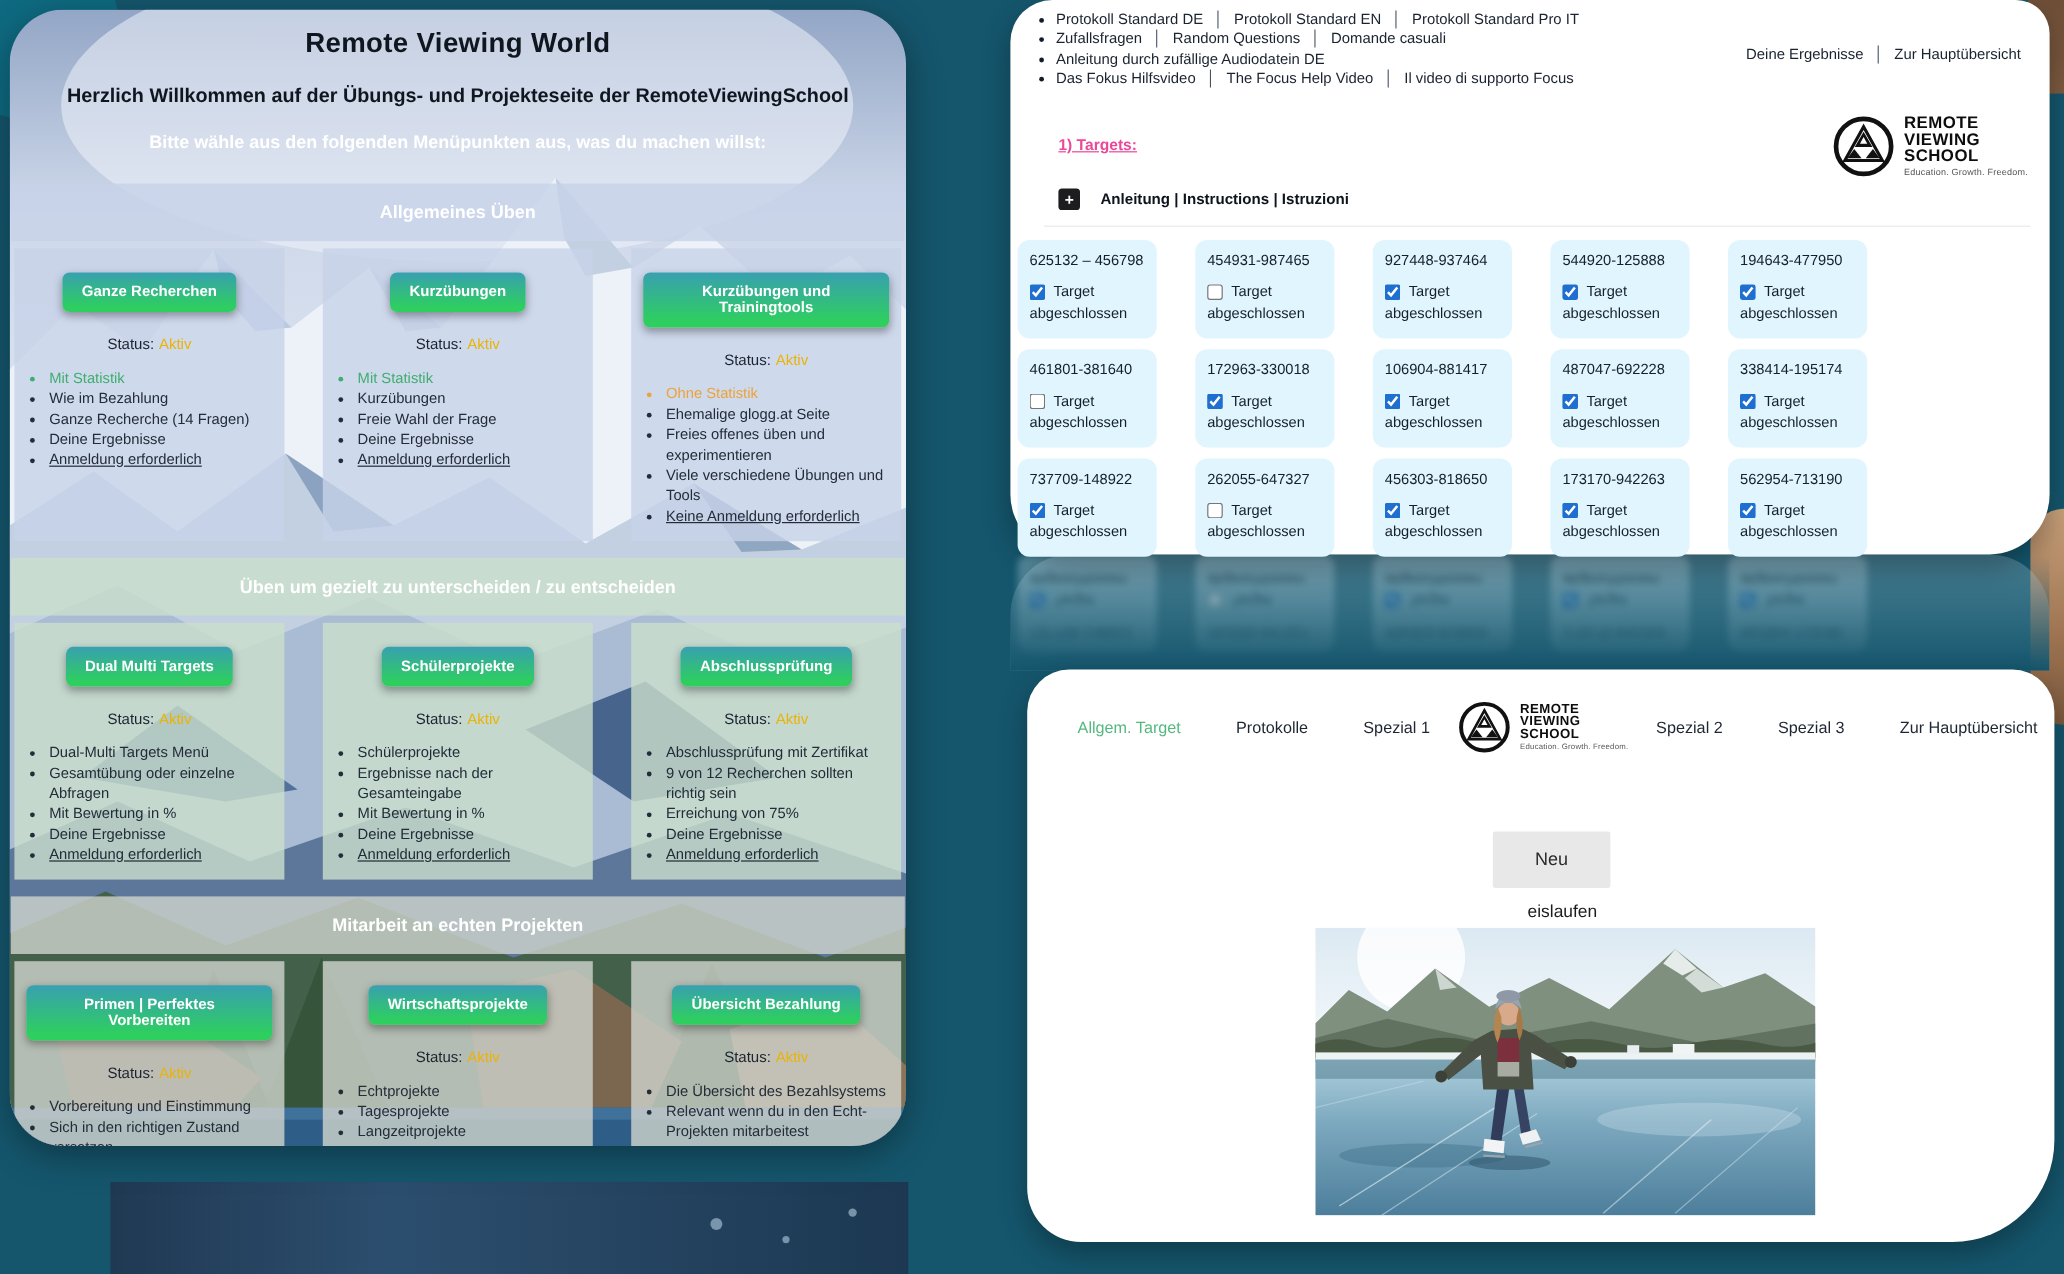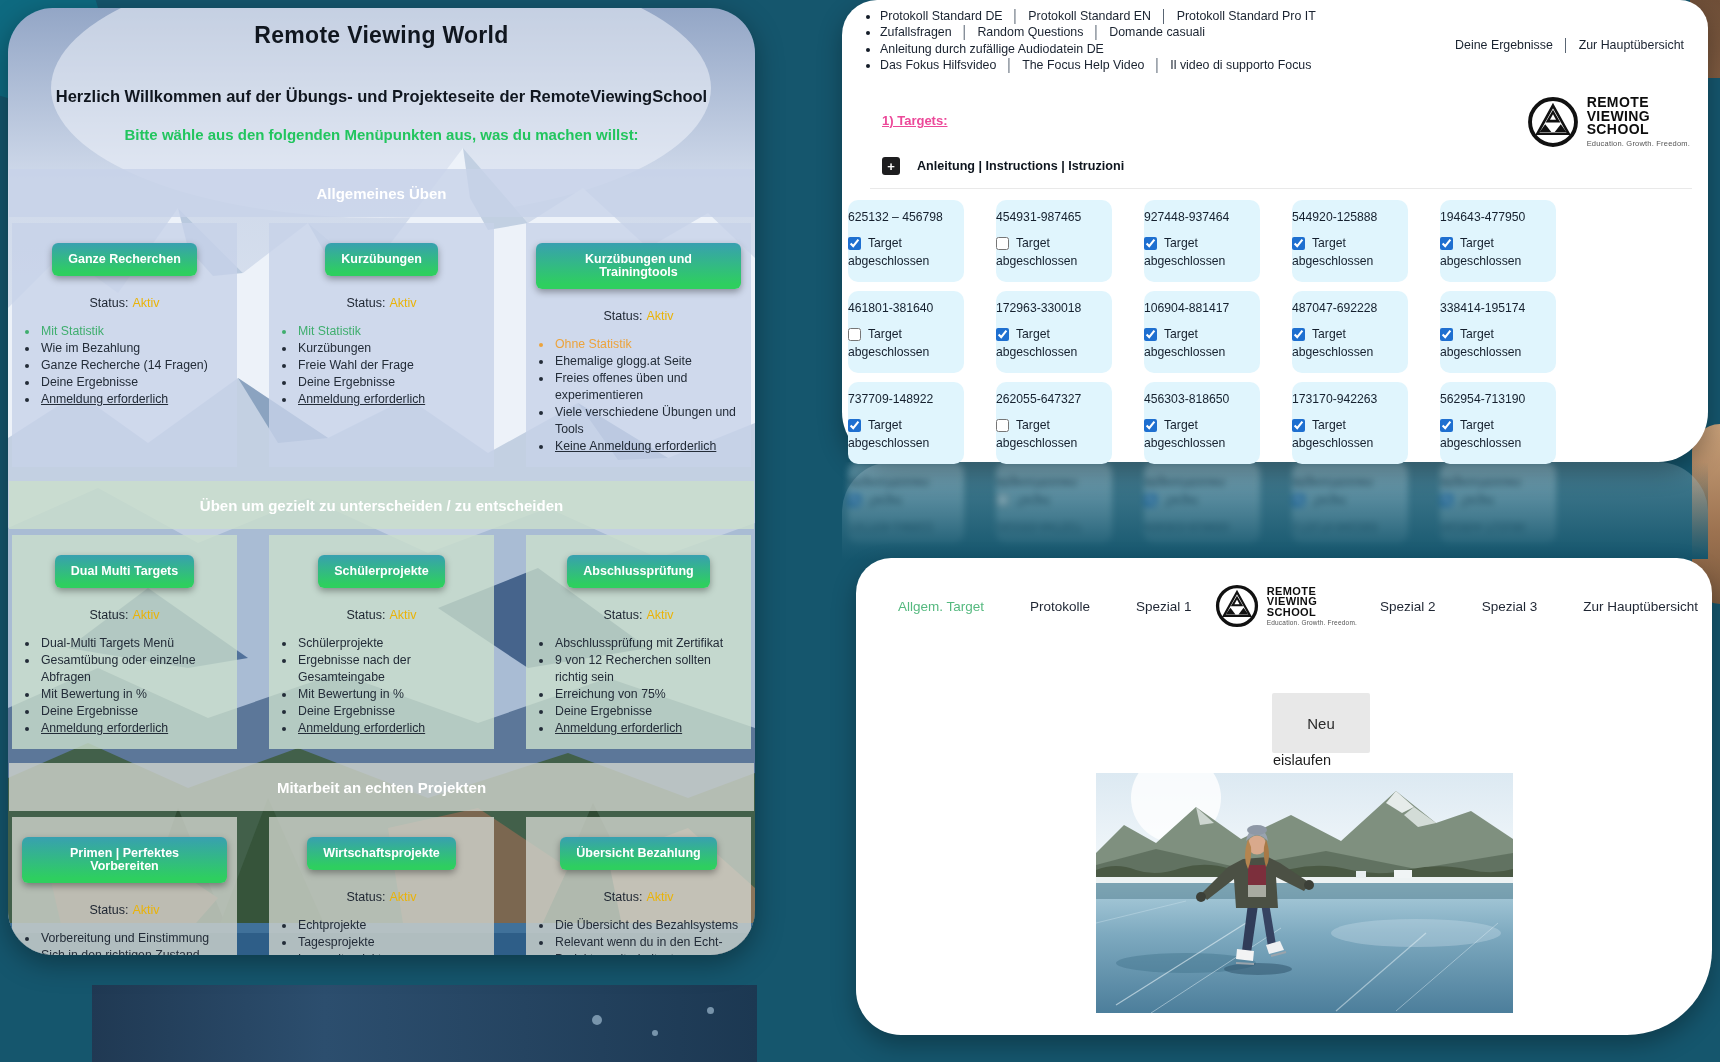--- a/index.html
+++ b/index.html
@@ -16,7 +16,7 @@
   .left-panel{position:absolute;left:8px;top:8px;width:747px;height:947px;border-radius:45px;overflow:hidden;box-shadow:0 8px 28px rgba(0,0,0,.35);}
   .lp-bg{position:absolute;inset:0;width:100%;height:100%;}
   .lp-content{position:absolute;inset:0;display:flex;flex-direction:column;}
-  .lp-title{margin:14px 0 16px;text-align:center;font-size:23px;font-weight:bold;color:#10161f;letter-spacing:.3px;}
+  .lp-title{margin:14px 0 0;text-align:center;font-size:23px;font-weight:bold;color:#10161f;letter-spacing:.3px;}
   .lp-sub1{margin:22px 26px 0;text-align:center;font-size:16.5px;font-weight:bold;color:#10161f;}
   .lp-sub2{margin:20px 30px 0;text-align:center;font-size:15px;font-weight:bold;color:#22c55e;}
   .lp-sections{margin-top:26px;display:flex;flex-direction:column;}

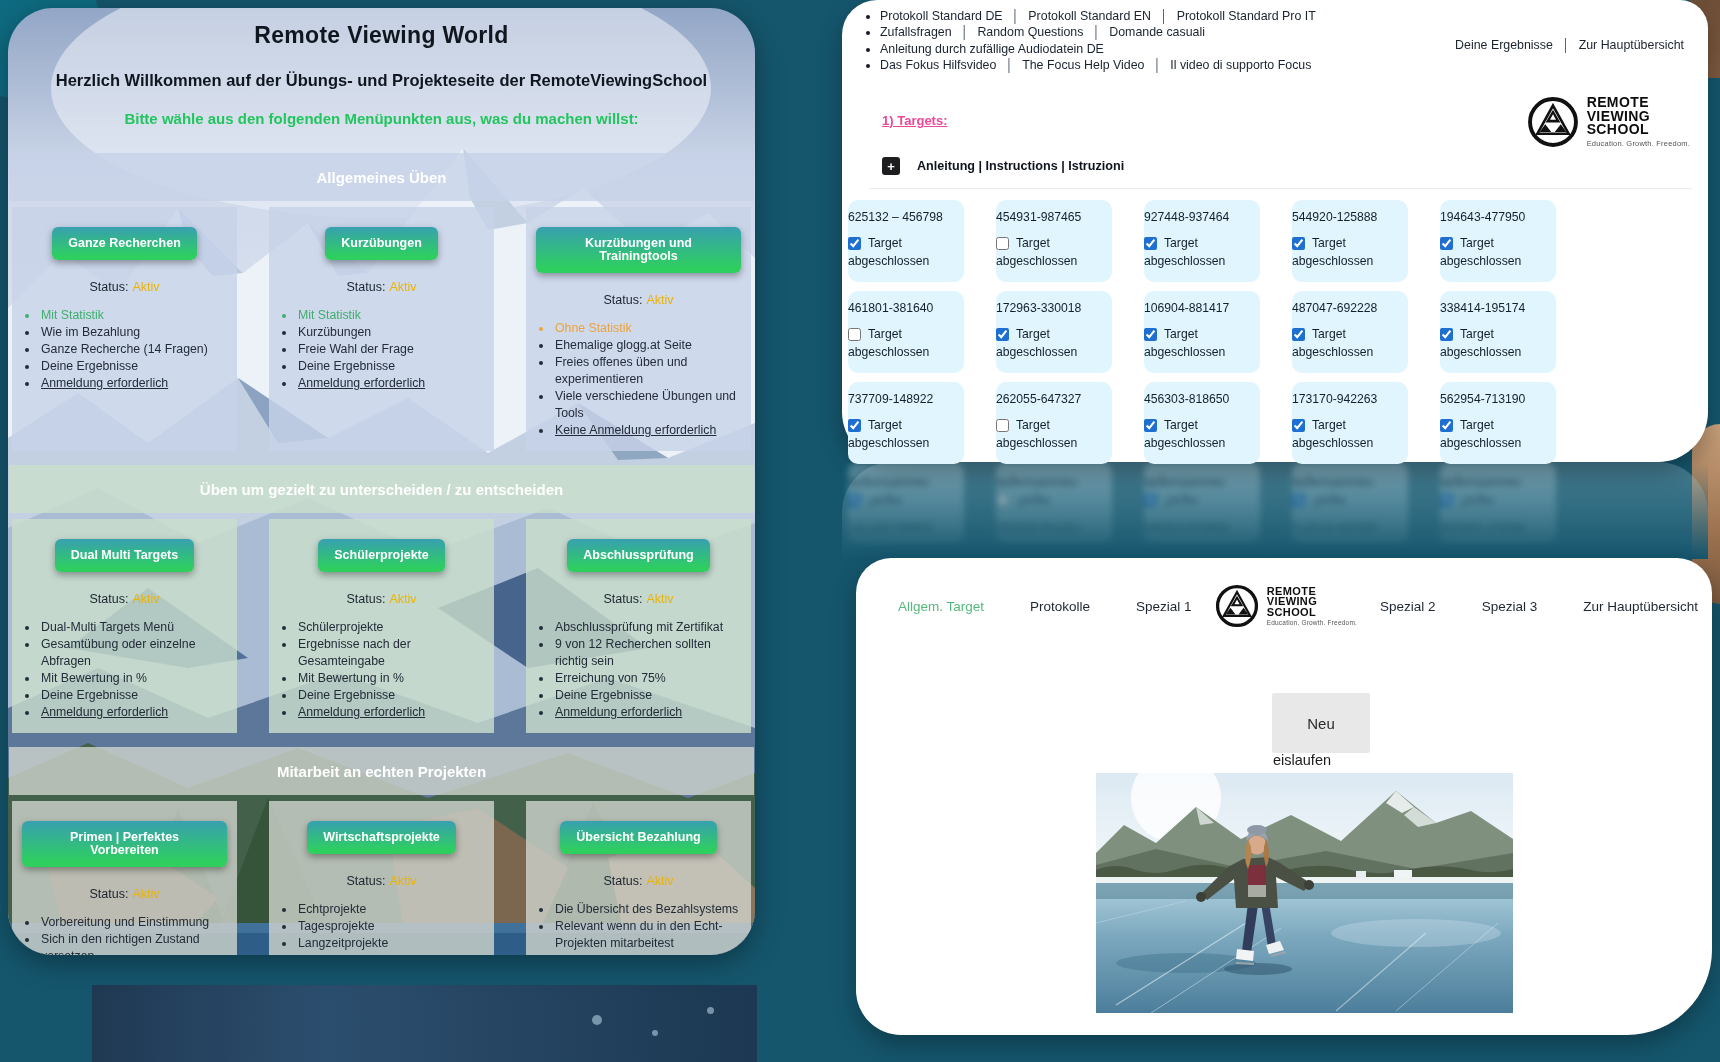--- a/index.html
+++ b/index.html
@@ -18,7 +18,7 @@
   .lp-content{position:absolute;inset:0;display:flex;flex-direction:column;}
   .lp-title{margin:14px 0 0;text-align:center;font-size:23px;font-weight:bold;color:#10161f;letter-spacing:.3px;}
   .lp-sub1{margin:22px 26px 0;text-align:center;font-size:16.5px;font-weight:bold;color:#10161f;}
-  .lp-sub2{margin:20px 30px 0;text-align:center;font-size:15px;font-weight:bold;color:#22c55e;}
+  .lp-sub2{margin:20px 30px 0;text-align:center;font-size:15px;font-weight:bold;color:#ffffff;}
   .lp-sections{margin-top:26px;display:flex;flex-direction:column;}
   .lp-section{margin-bottom:14px;}
   .lp-heading{height:48px;display:flex;align-items:center;justify-content:center;font-weight:bold;font-size:15px;color:#ffffff;margin:0 1px;}

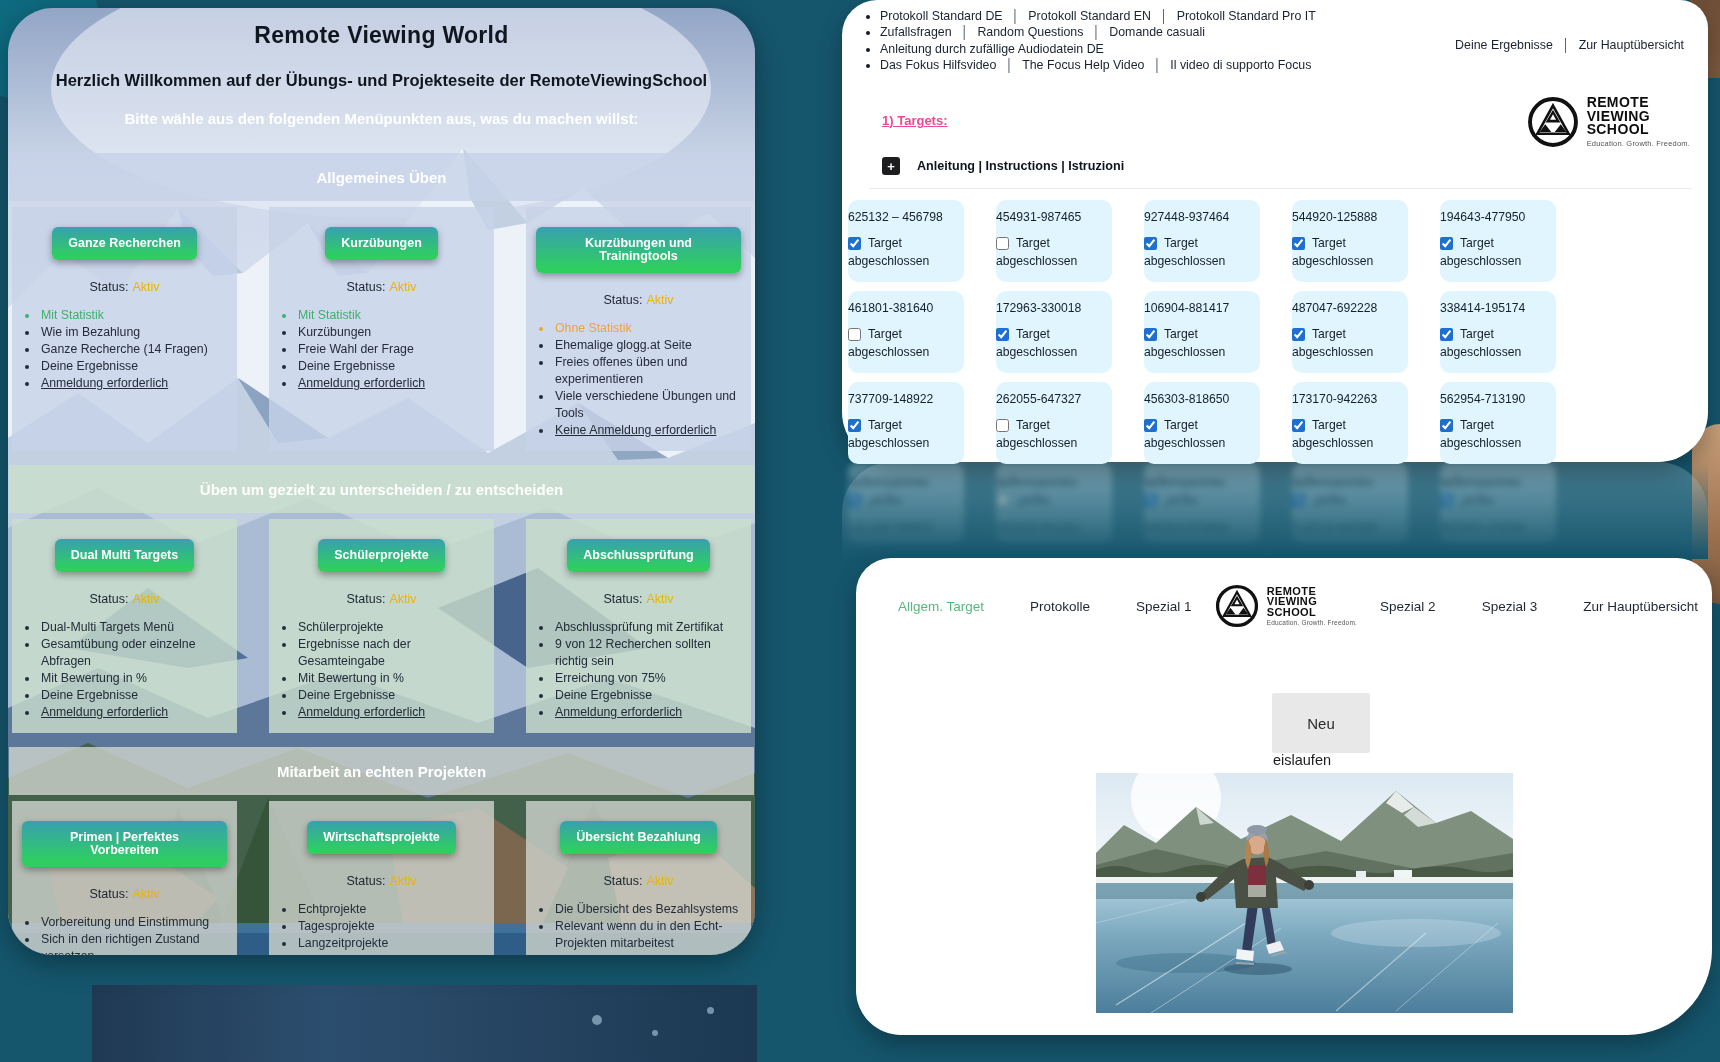--- a/index.html
+++ b/index.html
@@ -50,7 +50,7 @@
   .exp-label{margin-left:17px;font-weight:bold;font-size:12.6px;color:#0d141d;}
   .tp-divider{position:absolute;left:28px;right:16px;top:188px;height:1px;background:#e9e9e9;}
   .tp-grid{position:absolute;left:6px;top:200px;display:grid;grid-template-columns:repeat(5,116px);gap:9px 32px;}
-  .tcard{height:82px;background:#e0f5fd;border-radius:10px;padding:10px 6px 0 0;box-sizing:border-box;}
+  .tcard{height:82px;background:#e0f5fd;border-radius:10px;padding:10px 6px 0 10px;box-sizing:border-box;}
   .tcard-id{font-size:12.2px;color:#15202e;white-space:nowrap;}
   .tcheck{display:flex;align-items:center;margin-top:12px;}
   .cb{width:13px;height:13px;margin:0 7px 0 0;accent-color:#1e6fd0;}

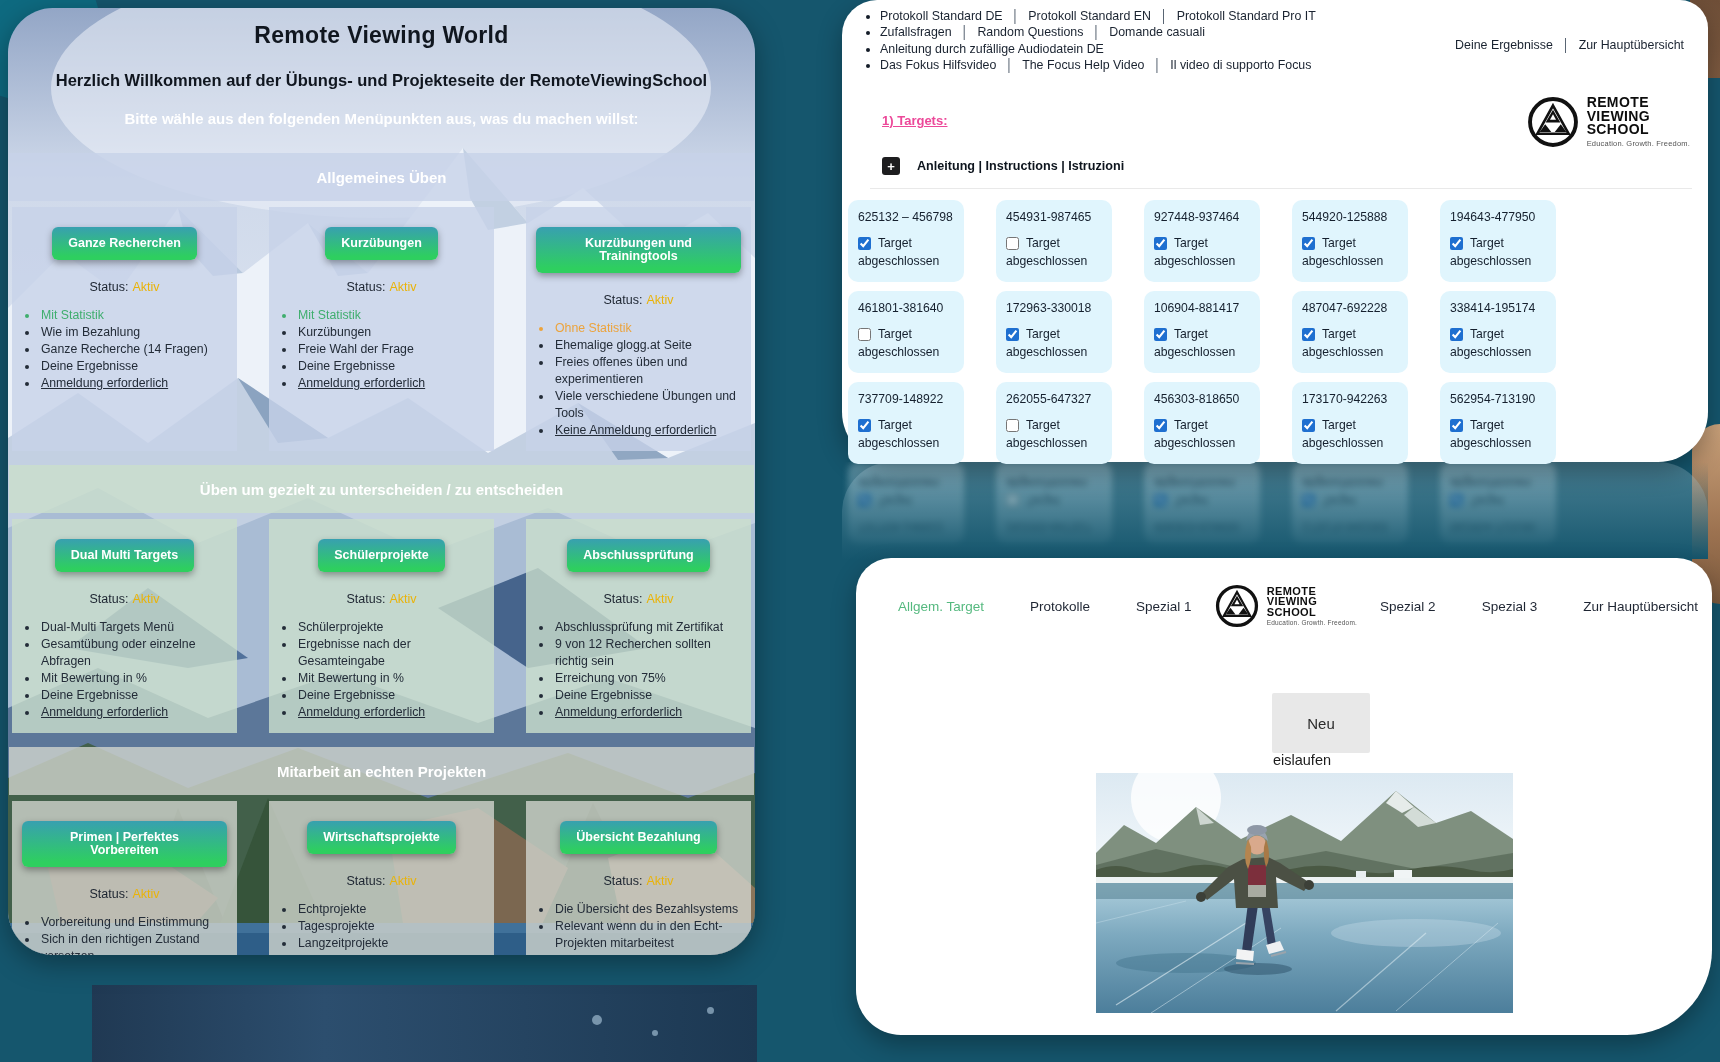--- a/index.html
+++ b/index.html
@@ -81,7 +81,7 @@
   .nav-group{display:flex;align-items:center;gap:46px;}
   .bp-nav-item{font-size:13.5px;color:#1f2633;text-decoration:none;cursor:pointer;white-space:nowrap;}
   .bp-nav-item.active{color:#55b97f;}
-  .neu{position:absolute;left:416px;top:135px;width:98px;height:60px;background:#e8e8e8;border:none;border-radius:2px;font-size:15px;color:#2b2b2b;font-family:inherit;cursor:pointer;}
+  .neu{position:absolute;left:388px;top:135px;width:98px;height:47px;background:#e8e8e8;border:none;border-radius:2px;font-size:15px;color:#2b2b2b;font-family:inherit;cursor:pointer;}
   .word{position:absolute;left:346px;top:194px;width:200px;text-align:center;font-size:14.5px;color:#1c1c1c;}
   .photo{position:absolute;left:240px;top:215px;width:417px;height:240px;overflow:hidden;}
   .photo svg{display:block;width:100%;height:100%;}

